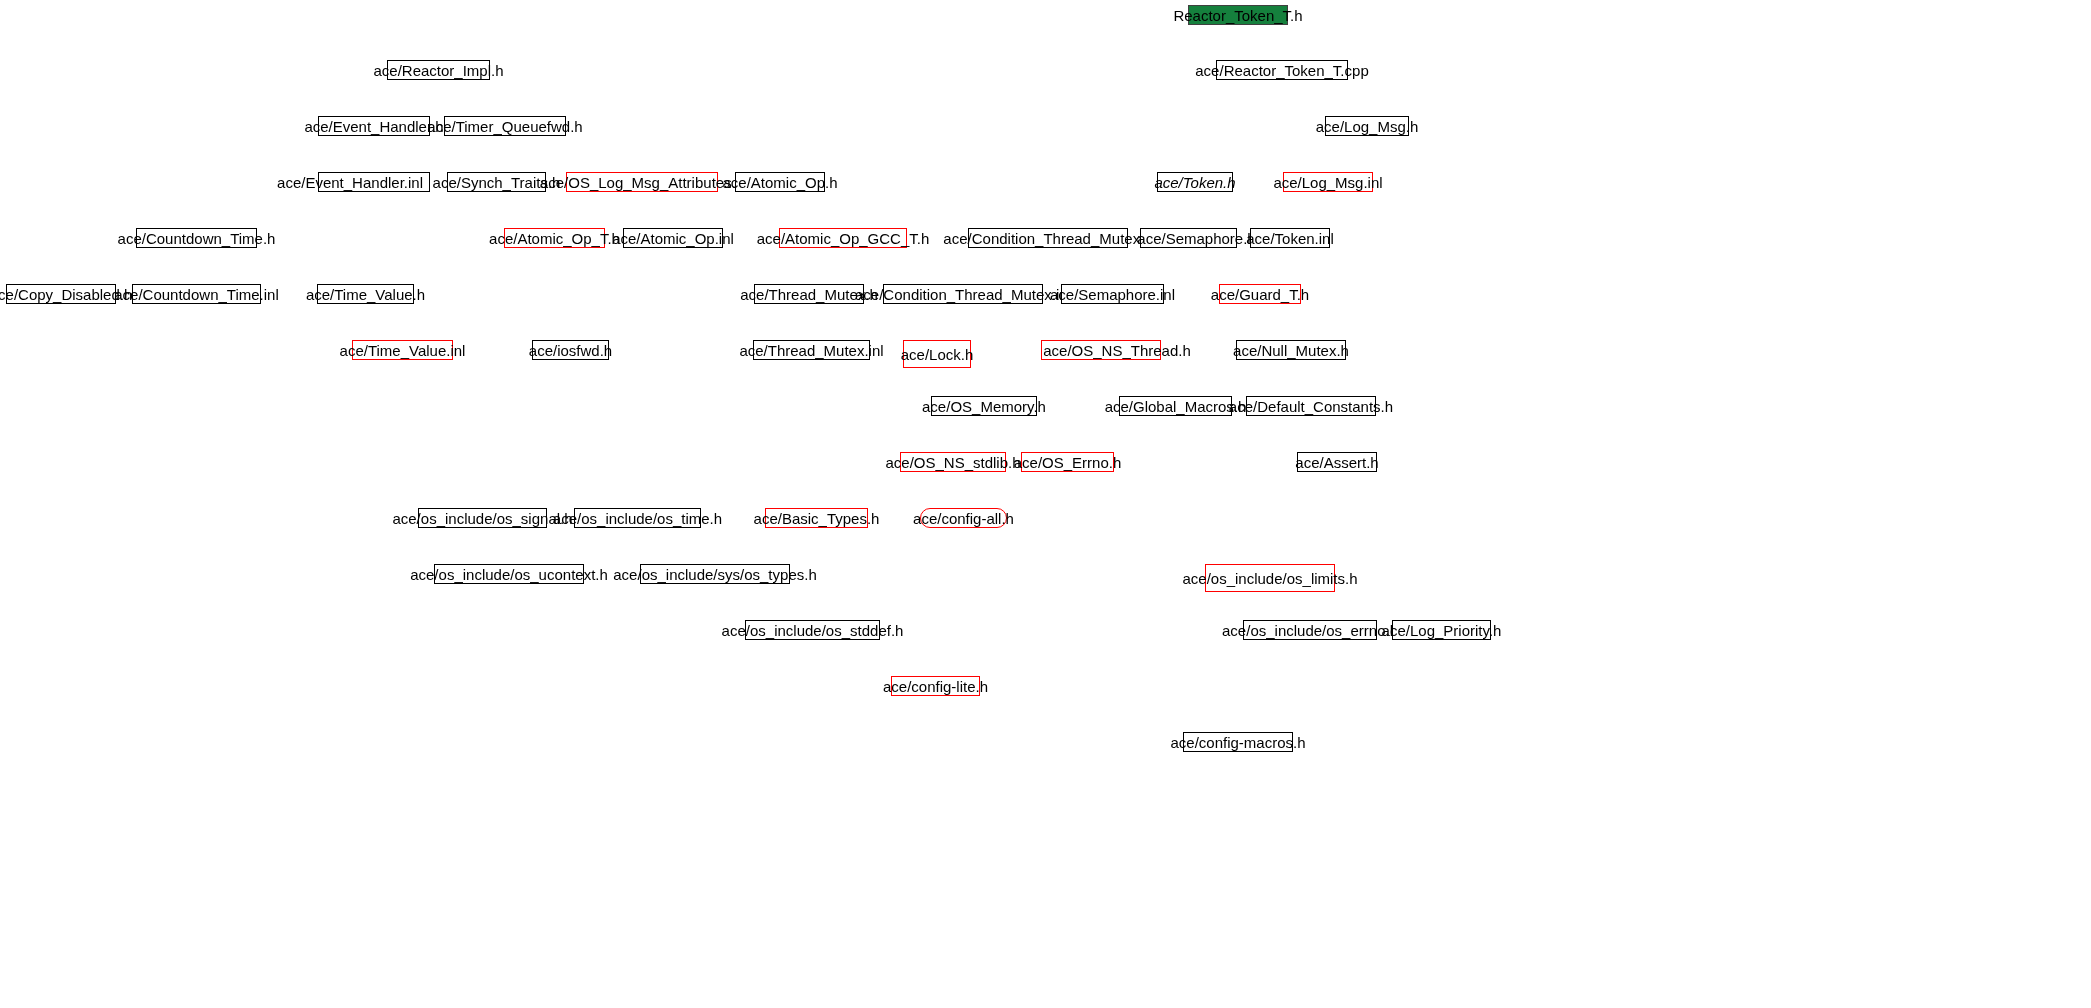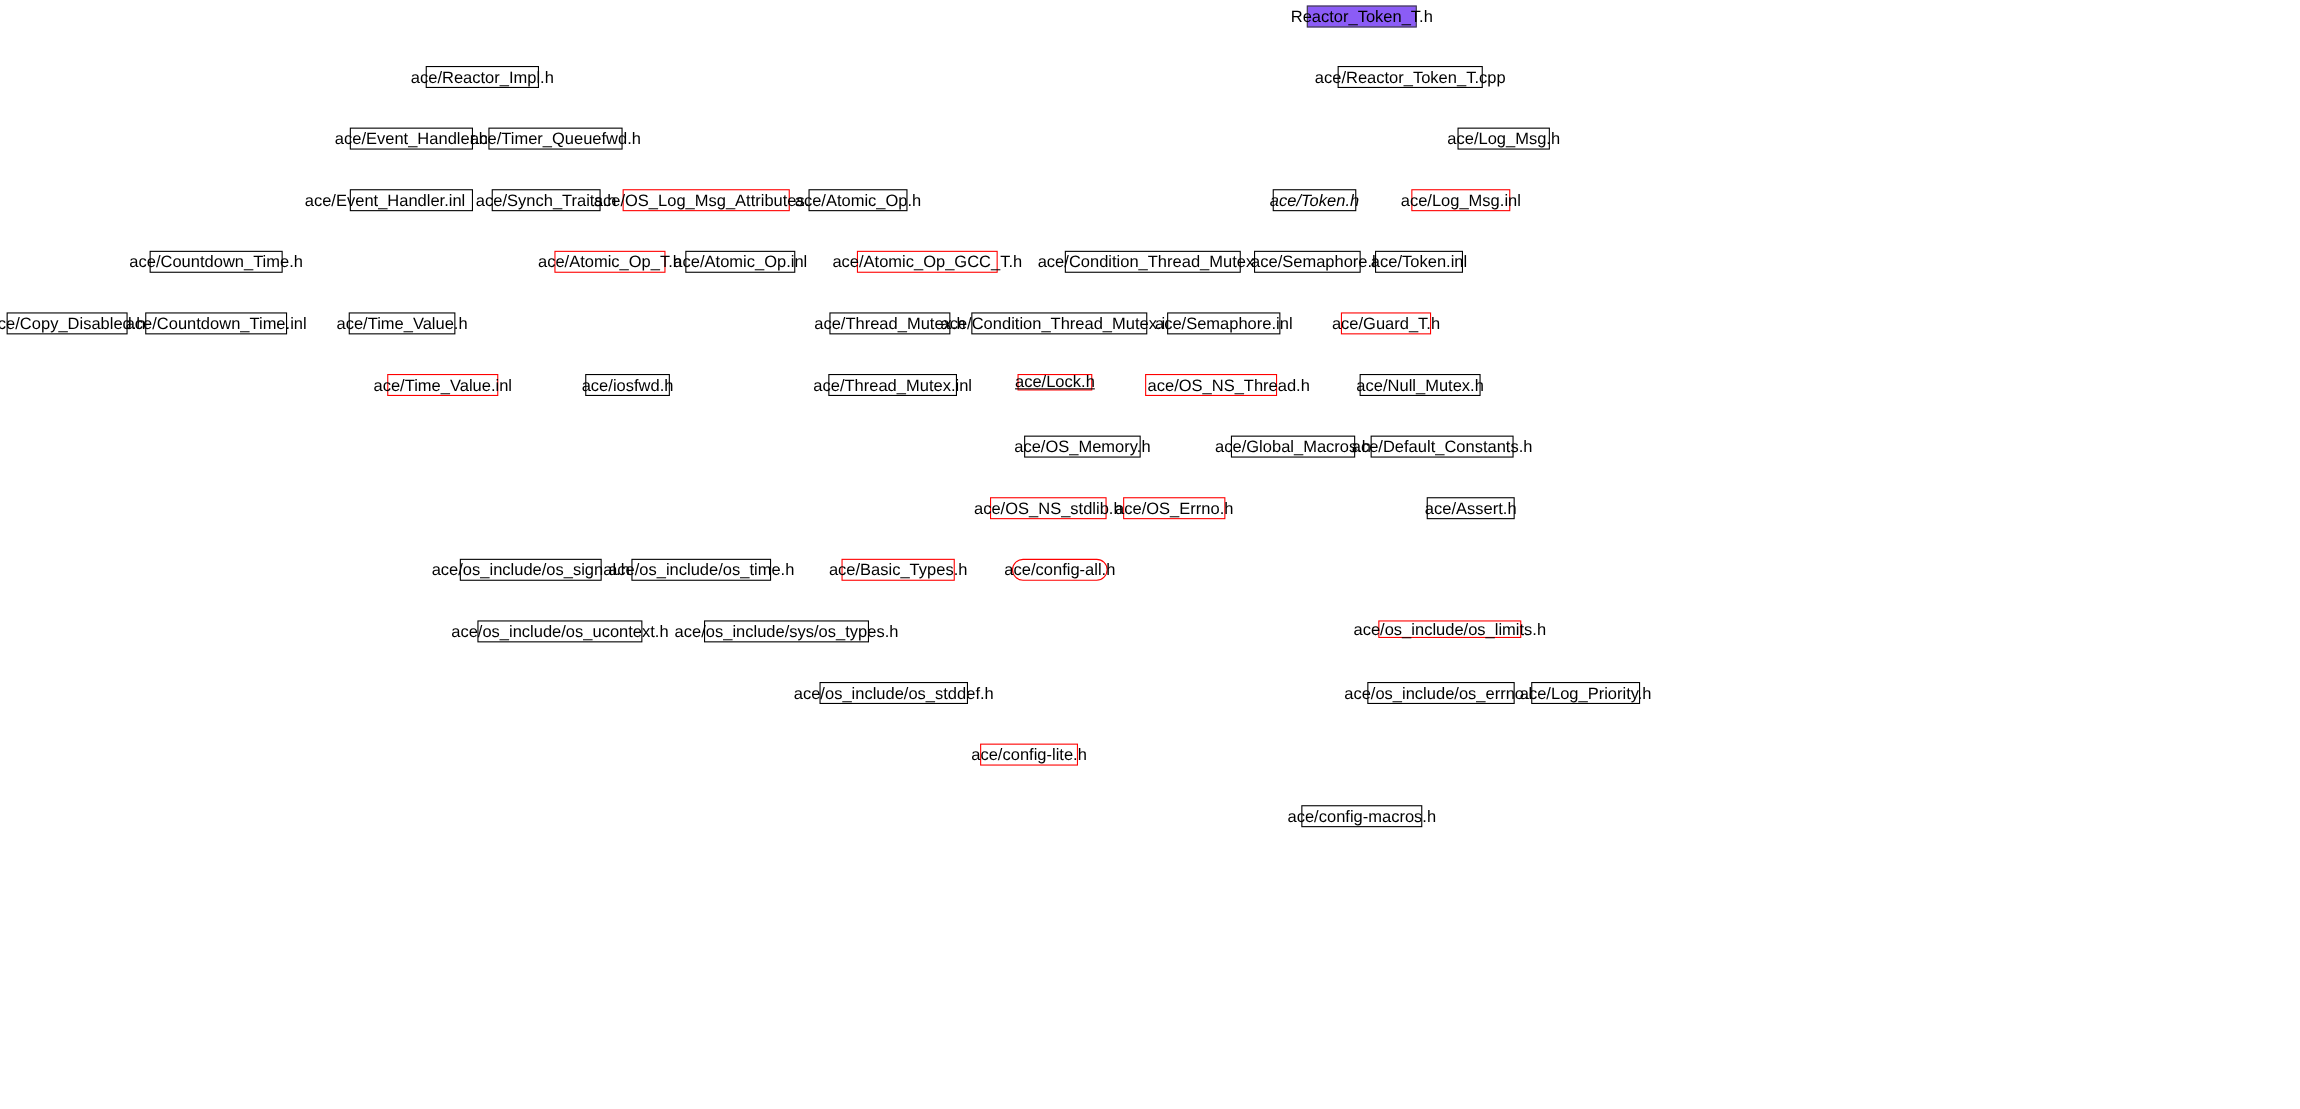--- a/index.html
+++ b/index.html
@@ -43,7 +43,7 @@
     border-color: #ff0000;
   }
   .node.root {
-    background: #8b5cf6;
+    background: #15803d;
     border-color: #404040;
   }
   .node-label {

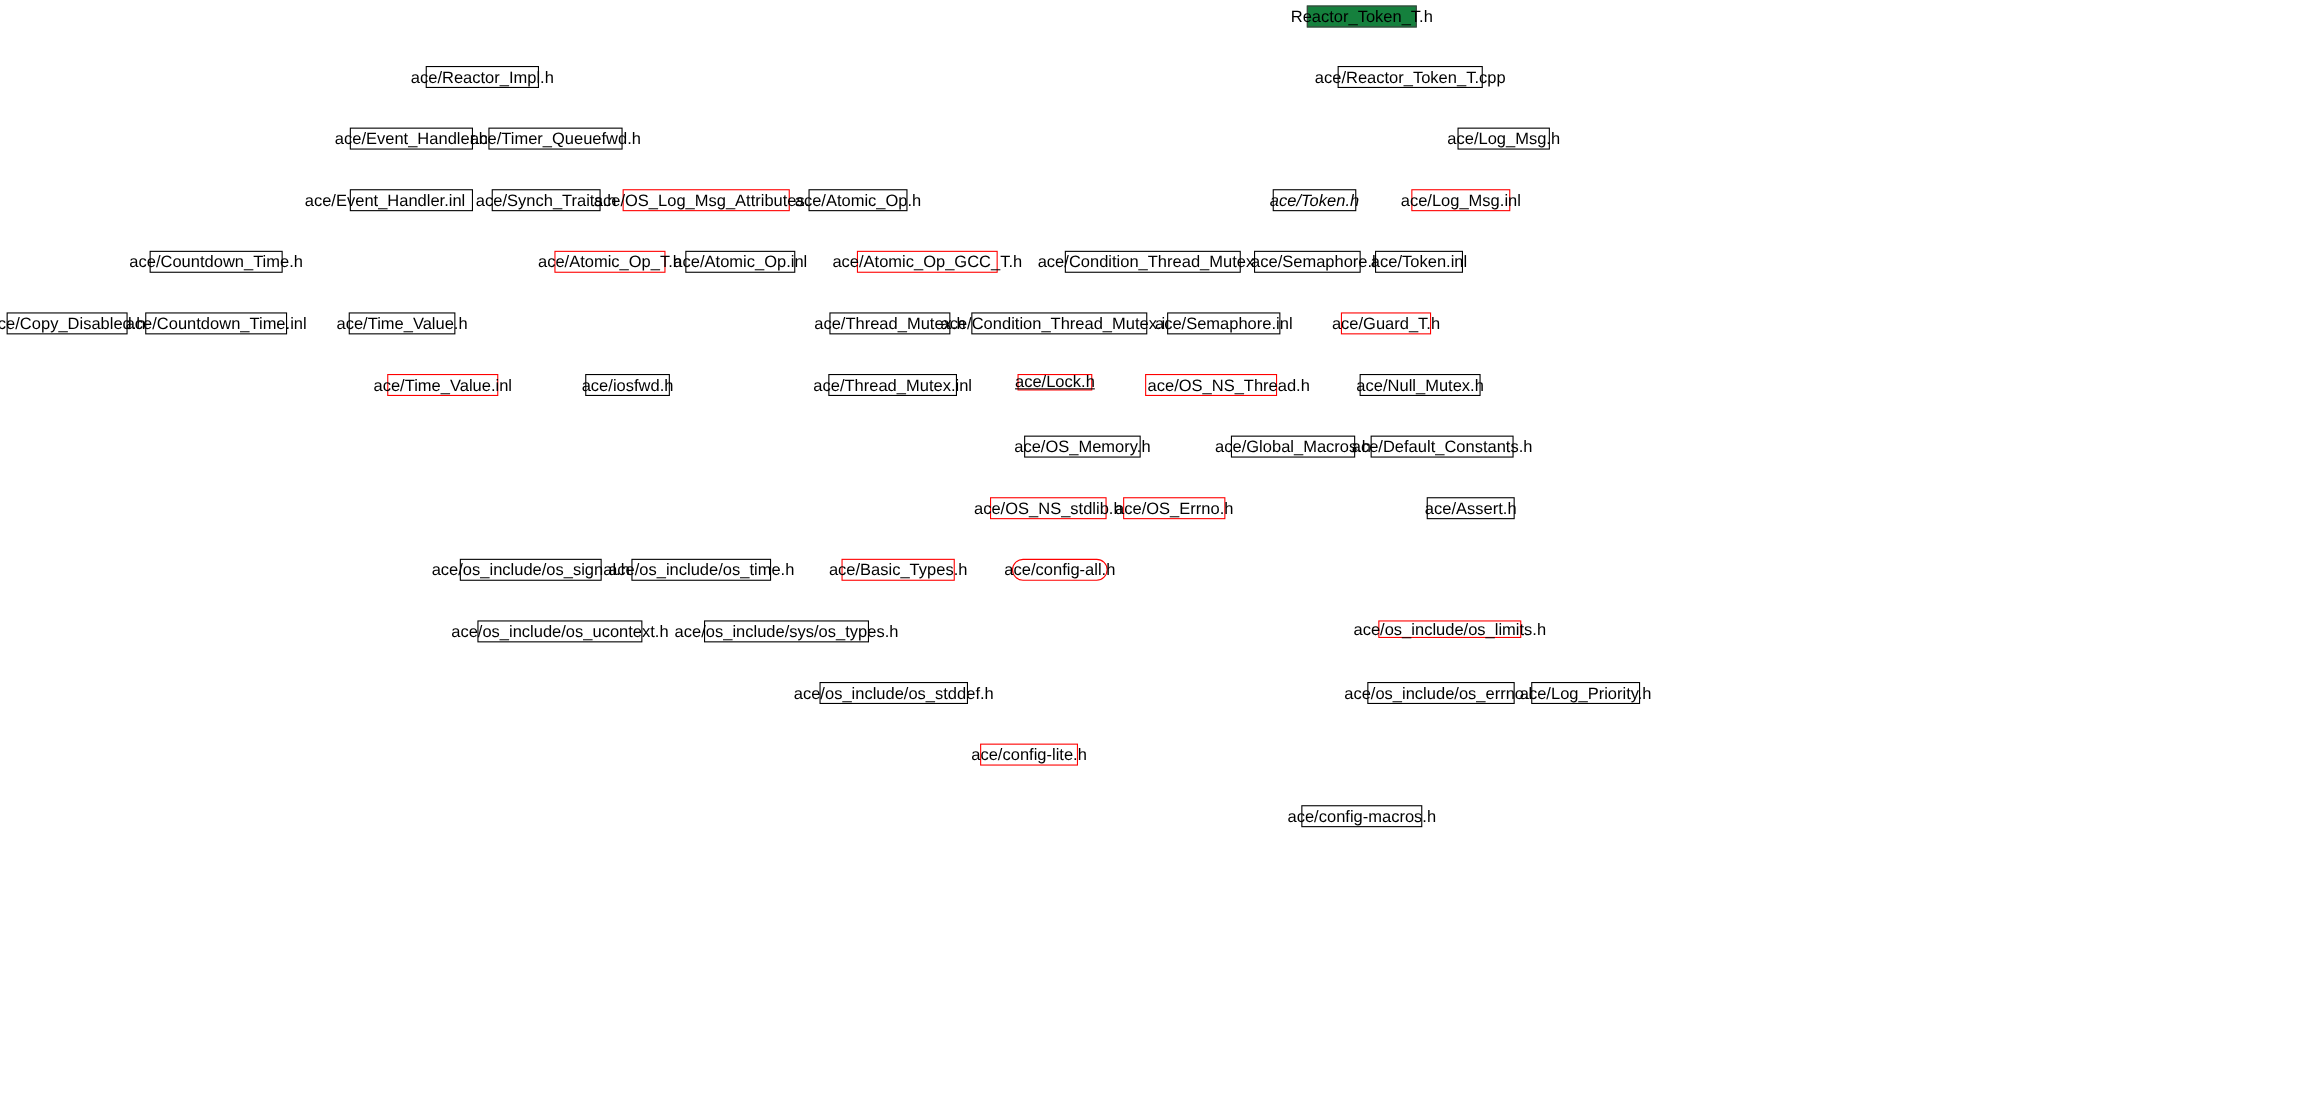--- a/index.html
+++ b/index.html
@@ -241,7 +241,7 @@
       <div class="node" style="left: 753px; top: 340px; width: 117px; height: 20px;">
         <span class="node-label">ace/Thread_Mutex.inl</span>
       </div>
-      <div class="node red" style="left: 925px; top: 340px; width: 68px; height: 15px; text-decoration: underline;">
+      <div class="node red" style="left: 903px; top: 340px; width: 68px; height: 28px;">
         <span class="node-label">ace/Lock.h</span>
       </div>
       <div class="node red" style="left: 1041px; top: 340px; width: 120px; height: 20px; padding-left: 32px;">

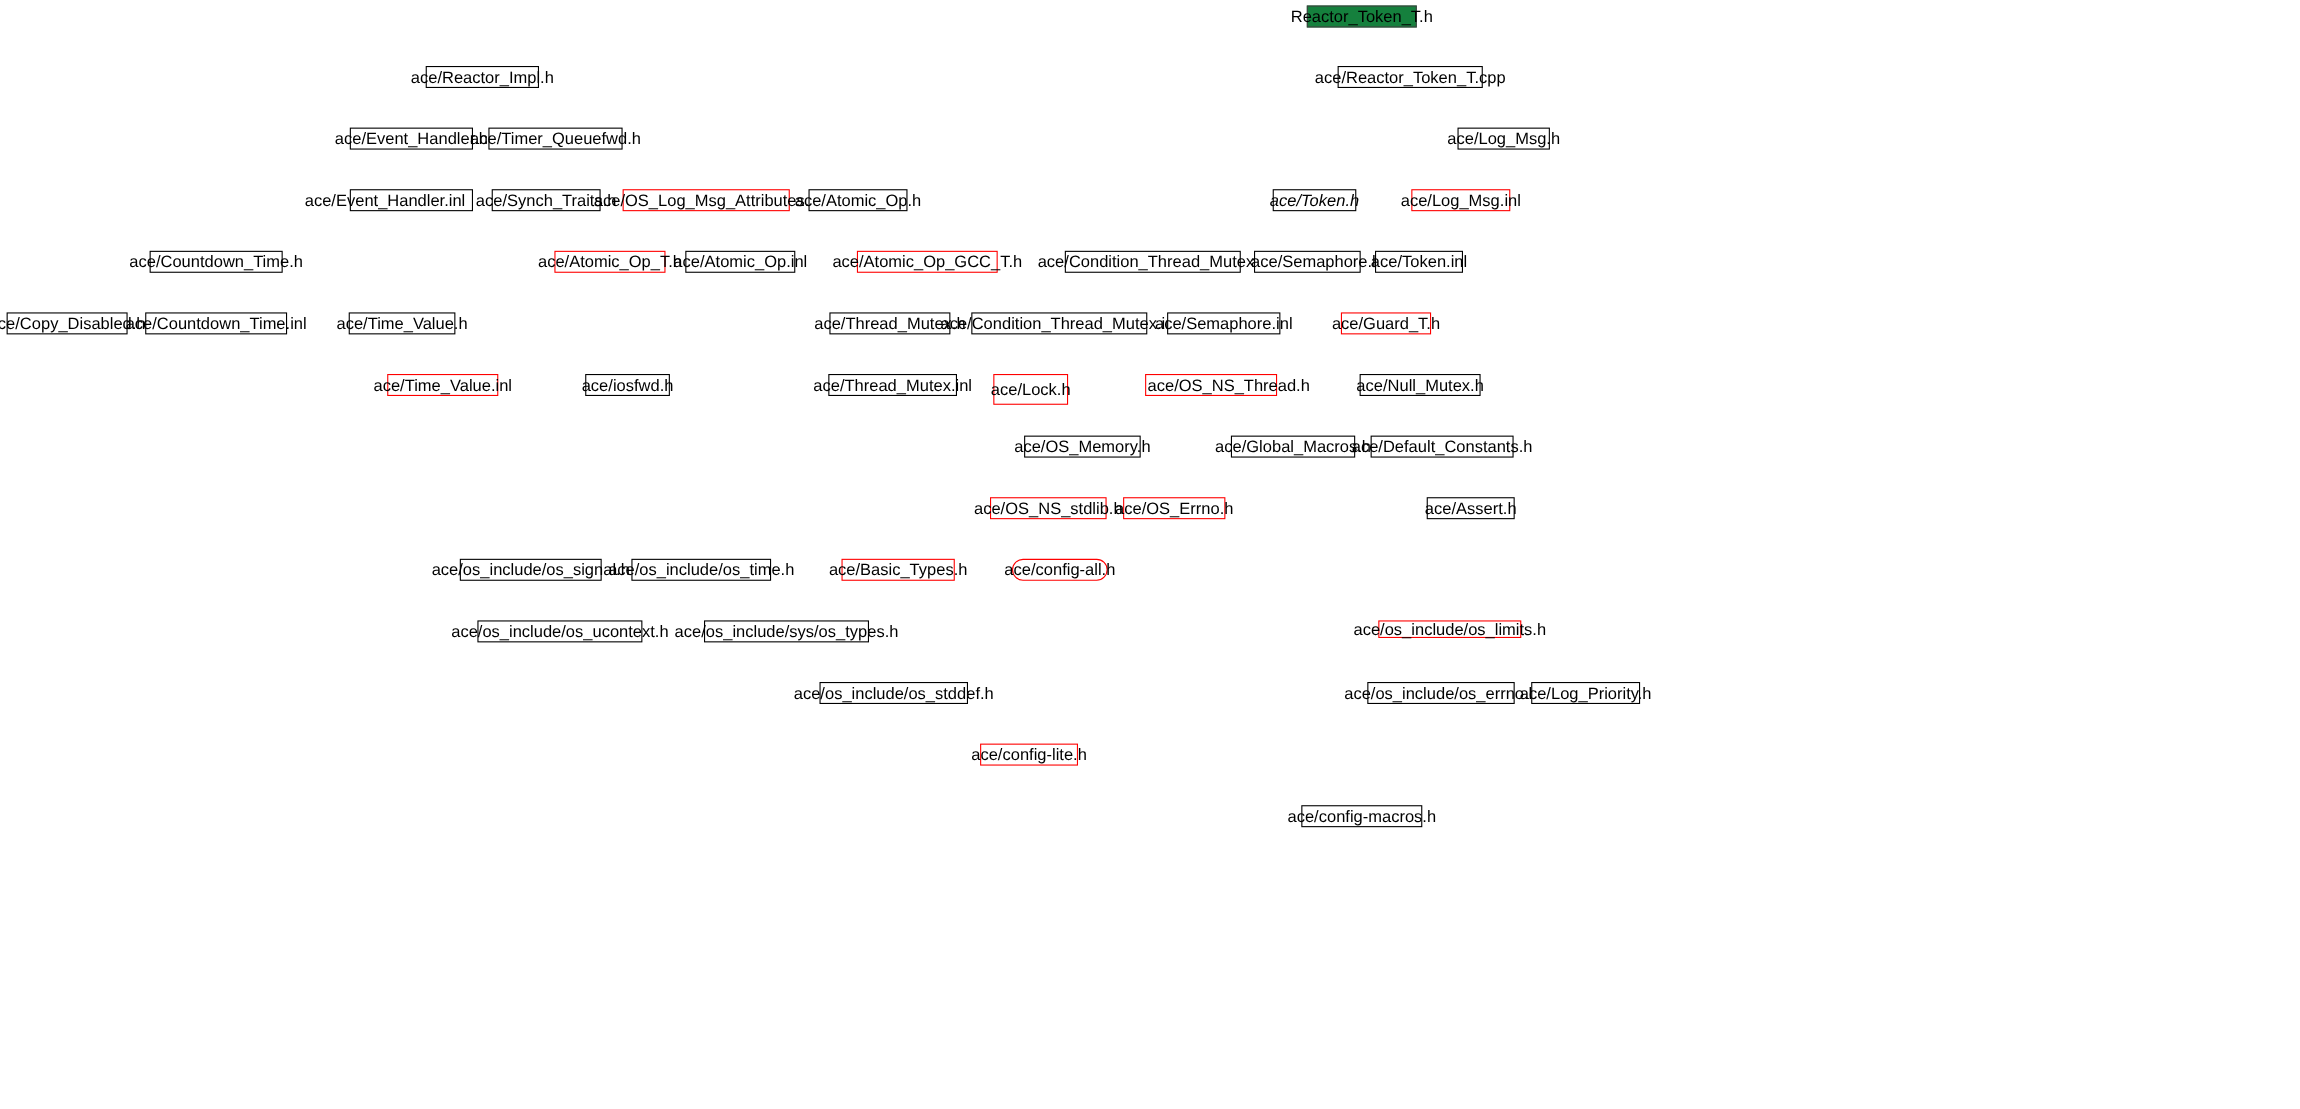--- a/index.html
+++ b/index.html
@@ -280,7 +280,7 @@
       <div class="node red" style="left: 920px; top: 508px; width: 87px; height: 20px; border-radius: 10px;">
         <span class="node-label">ace/config-all.h</span>
       </div>
-      <div class="node red" style="left: 1205px; top: 564px; width: 130px; height: 16px; margin-left: 48px;">
+      <div class="node red" style="left: 1205px; top: 564px; width: 130px; height: 28px;">
         <span class="node-label">ace/os_include/os_limits.h</span>
       </div>
       <div class="node" style="left: 434px; top: 564px; width: 150px; height: 20px;">

